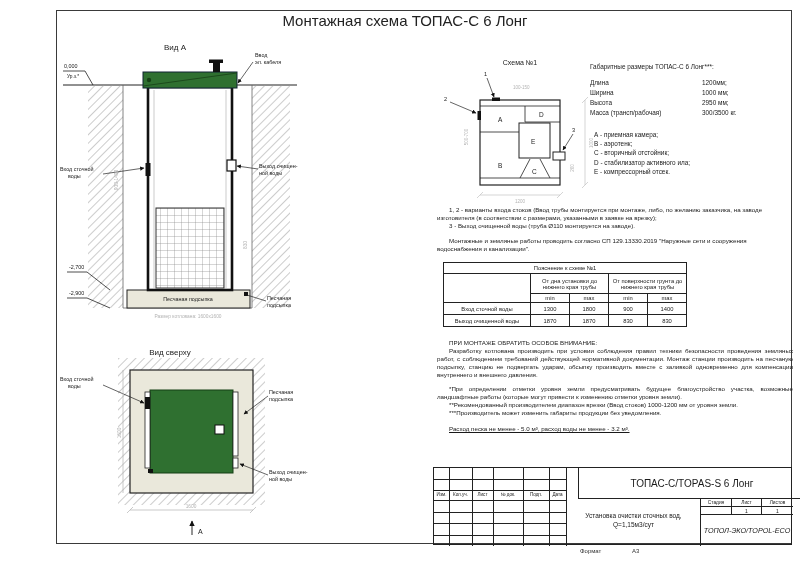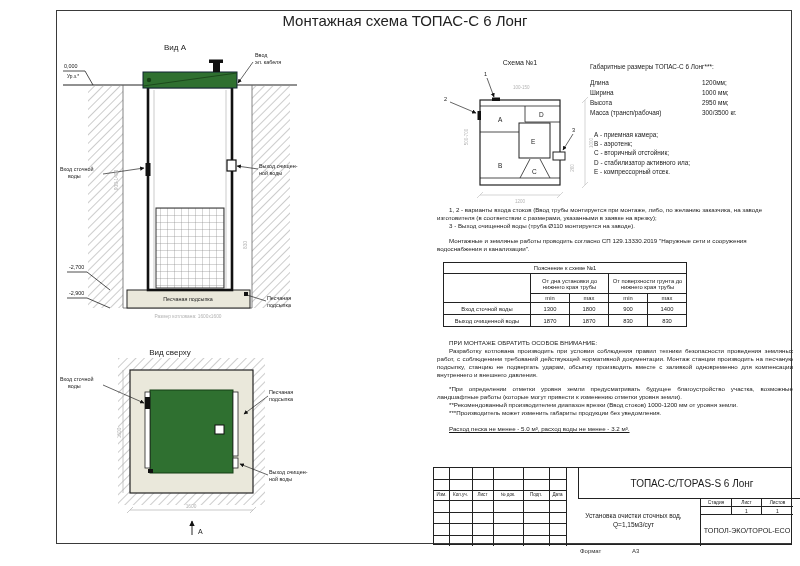--- a/index.html
+++ b/index.html
@@ -53,7 +53,7 @@
              border-right:0.9px solid #222; border-bottom:0.9px solid #222; }
   .tb-company { position:absolute; left:267px; top:47px; width:92px; height:31px;
                 display:flex; align-items:center; justify-content:center;
-                font-size:7.2px; }
+                font-style:italic; font-size:7.2px; }
   .format-line { position:absolute; top:548px; font-size:6px; color:#333; }
   svg text { font-family:"Liberation Sans", sans-serif; fill:#222; }
   svg .grey { fill:#b3b3b3; }

